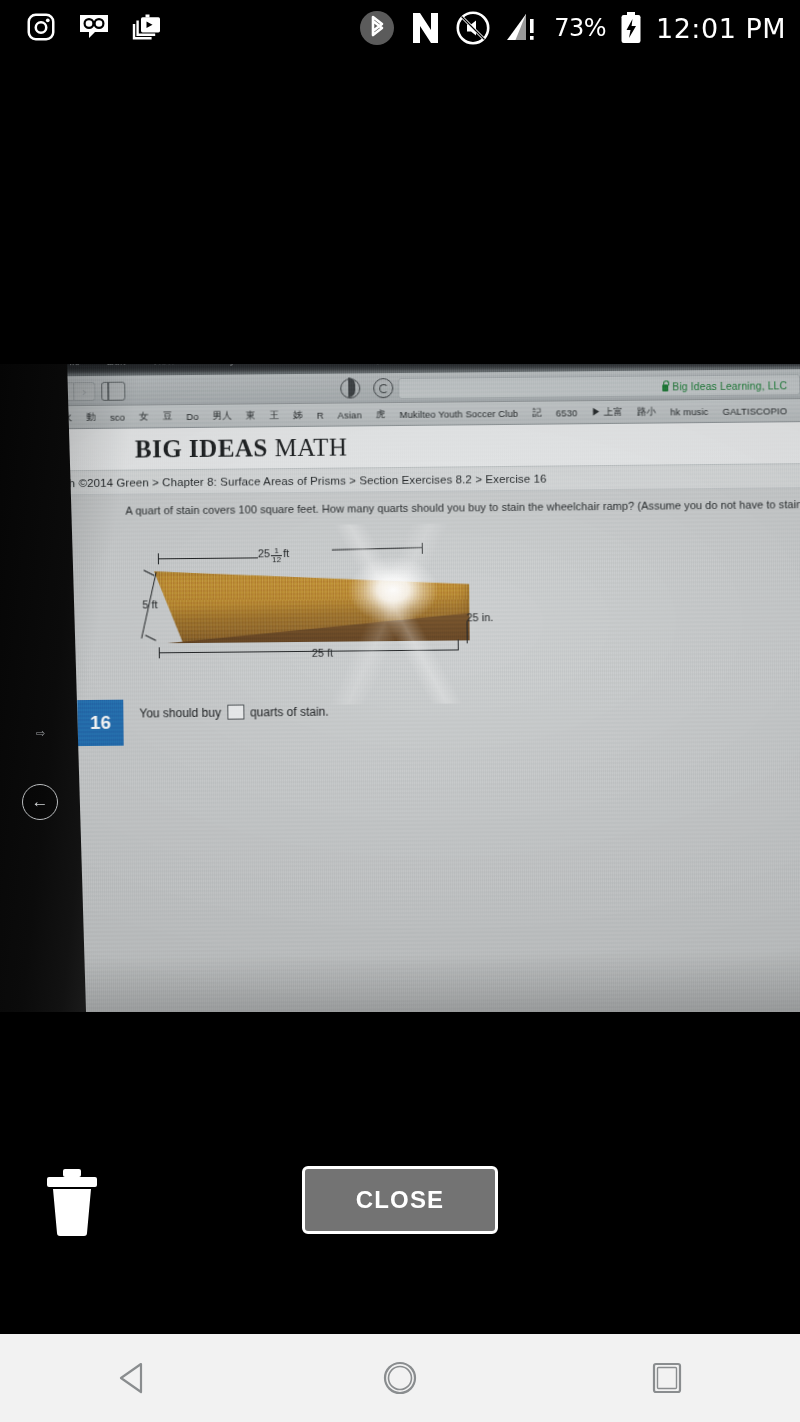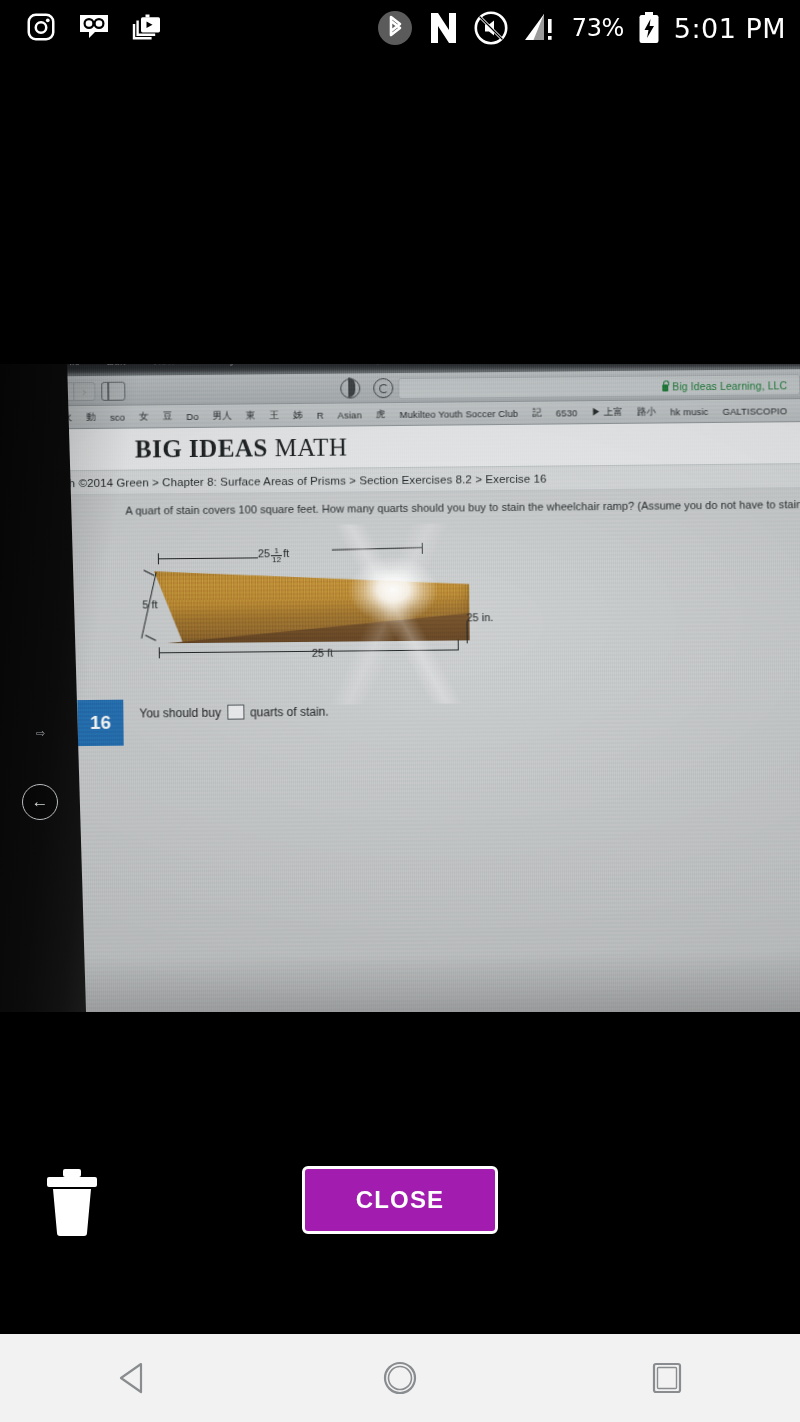--- a/index.html
+++ b/index.html
@@ -327,7 +327,7 @@
       <rect x="1.5" y="4" width="19" height="28" rx="2.2" fill="#fff"></rect>
       <path d="M12.5 8 L6.5 19 h4 l-1.5 8 L16 15 h-4.4 Z" fill="#000"></path>
     </svg>
-    <span id="clock">5:01 PM</span>
+    <span id="clock">12:01 PM</span>
   </div>
 </div>
 

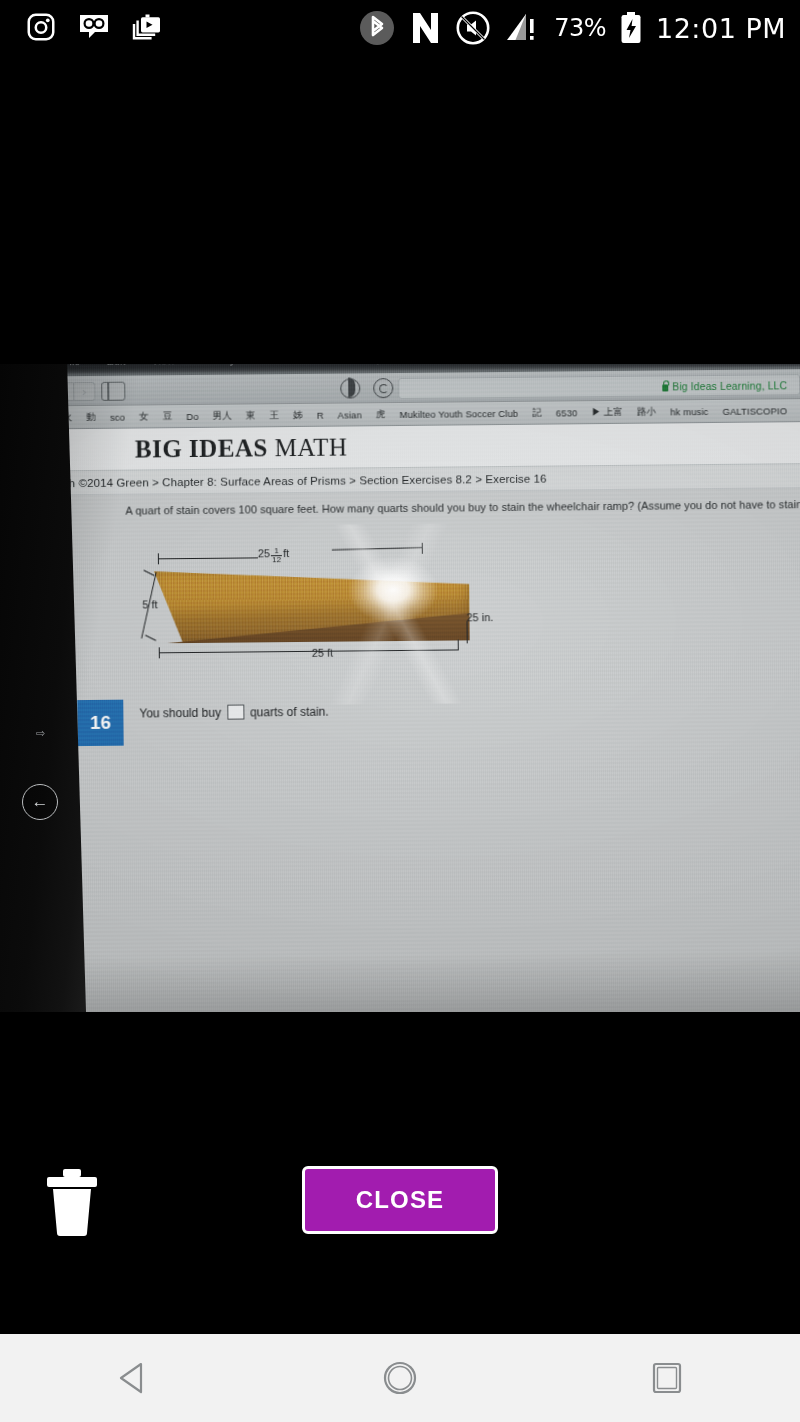--- a/index.html
+++ b/index.html
@@ -264,7 +264,7 @@
   }
   #close-button{
     position:absolute; left:302px; top:1166px; width:196px; height:68px;
-    border:3px solid #fff; border-radius:6px; background:#a21caf;
+    border:3px solid #fff; border-radius:6px; background:#737373;
     color:#fff; font-size:24px; font-weight:bold; letter-spacing:1.2px;
     display:flex; align-items:center; justify-content:center;
   }

